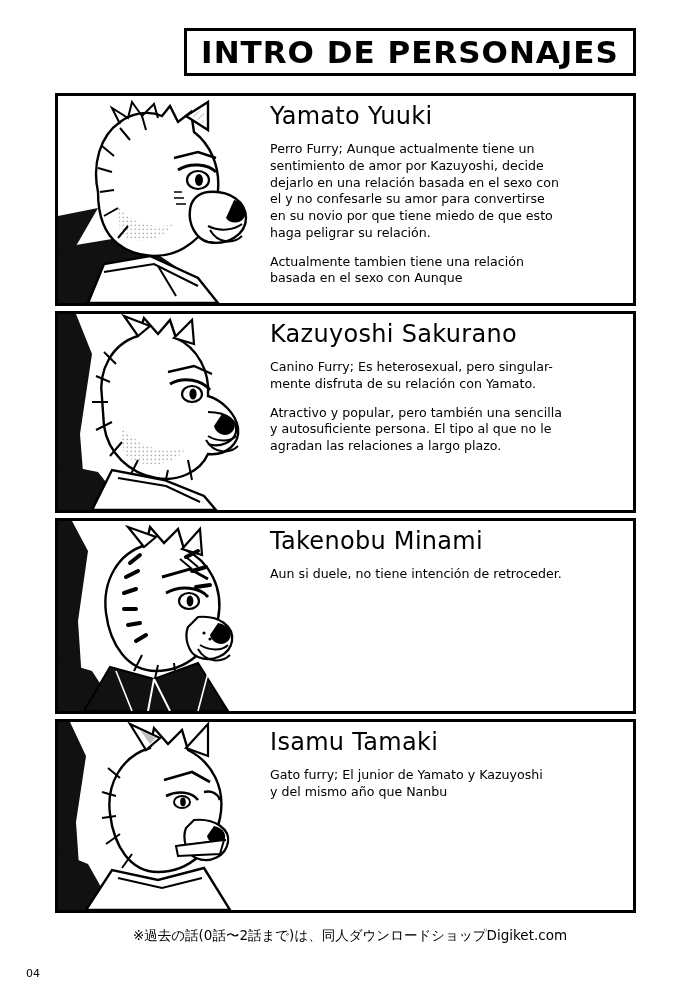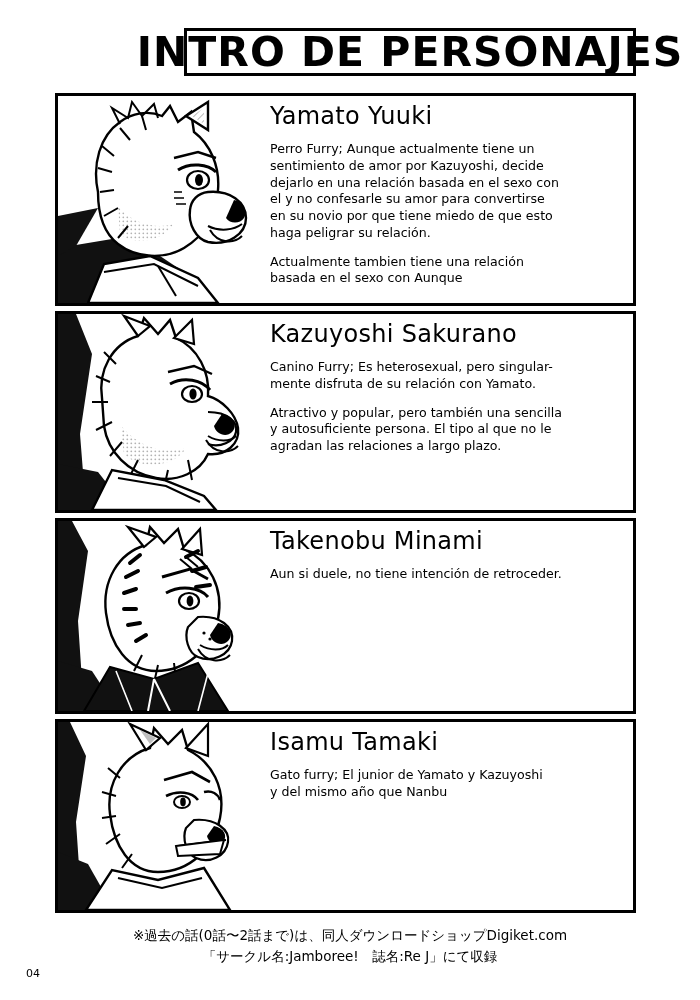--- a/index.html
+++ b/index.html
@@ -39,7 +39,7 @@
   }
   .title-text {
     font-family: "DejaVu Sans", sans-serif;
-    font-size: 41px;
+    font-size: 31px;
     font-weight: bold;
     letter-spacing: 1px;
     line-height: 1;

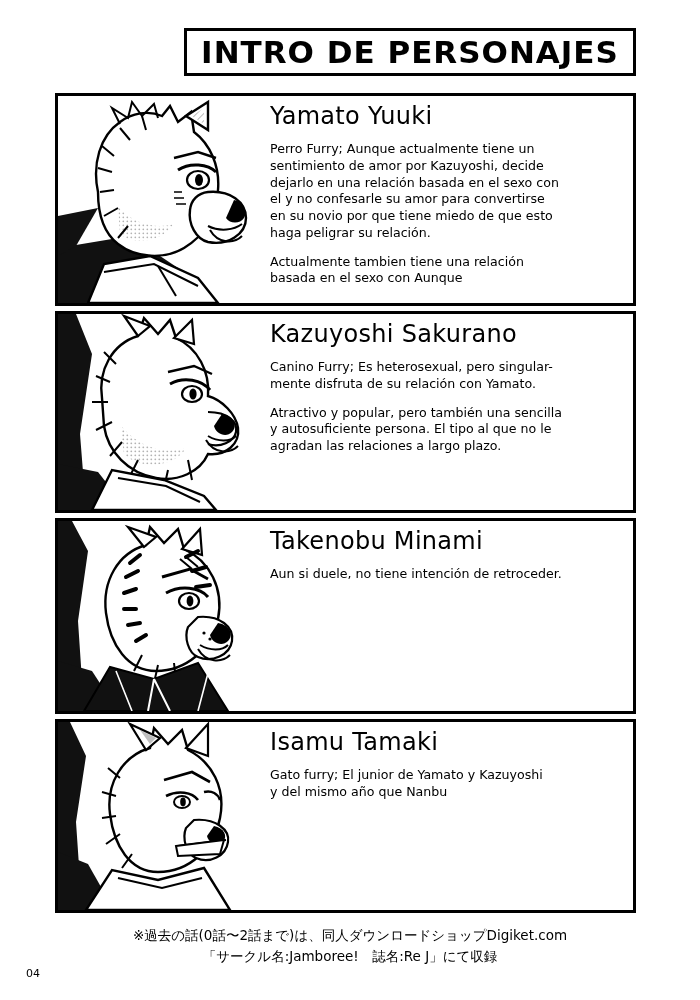--- a/index.html
+++ b/index.html
@@ -327,7 +327,6 @@
 
   <div class="footer">
     <div class="footer-line">※過去の話(0話〜2話まで)は、同人ダウンロードショップDigiket.com</div>
-    <div class="footer-line">「サークル名:Jamboree!　誌名:Re J」にて収録</div>
   </div>
   <div class="page-number">04</div>
 

